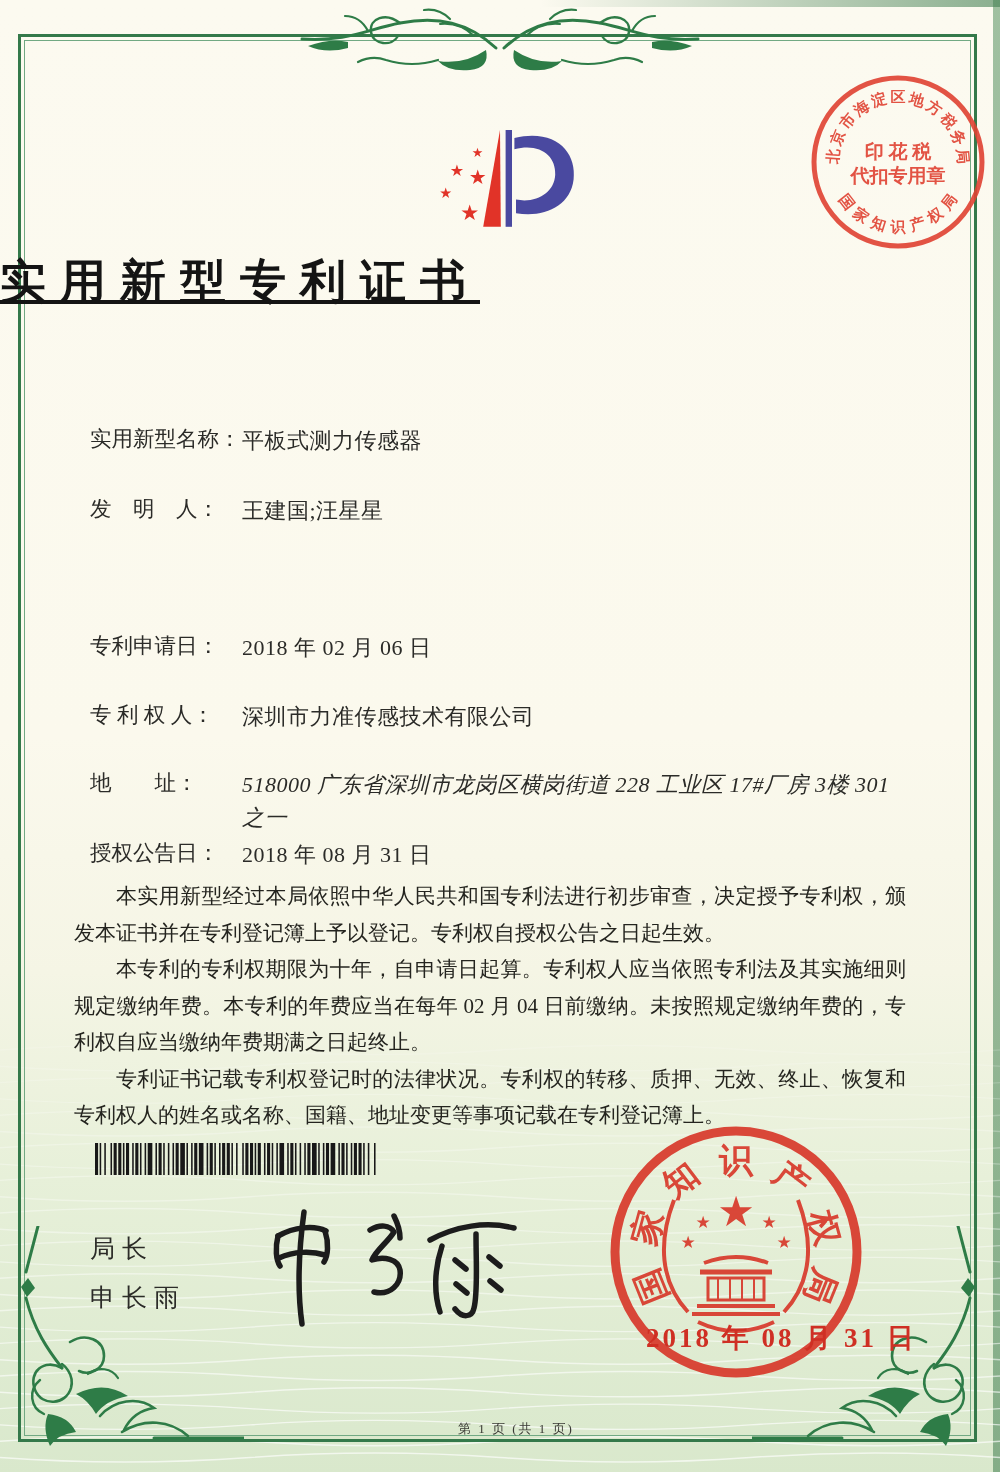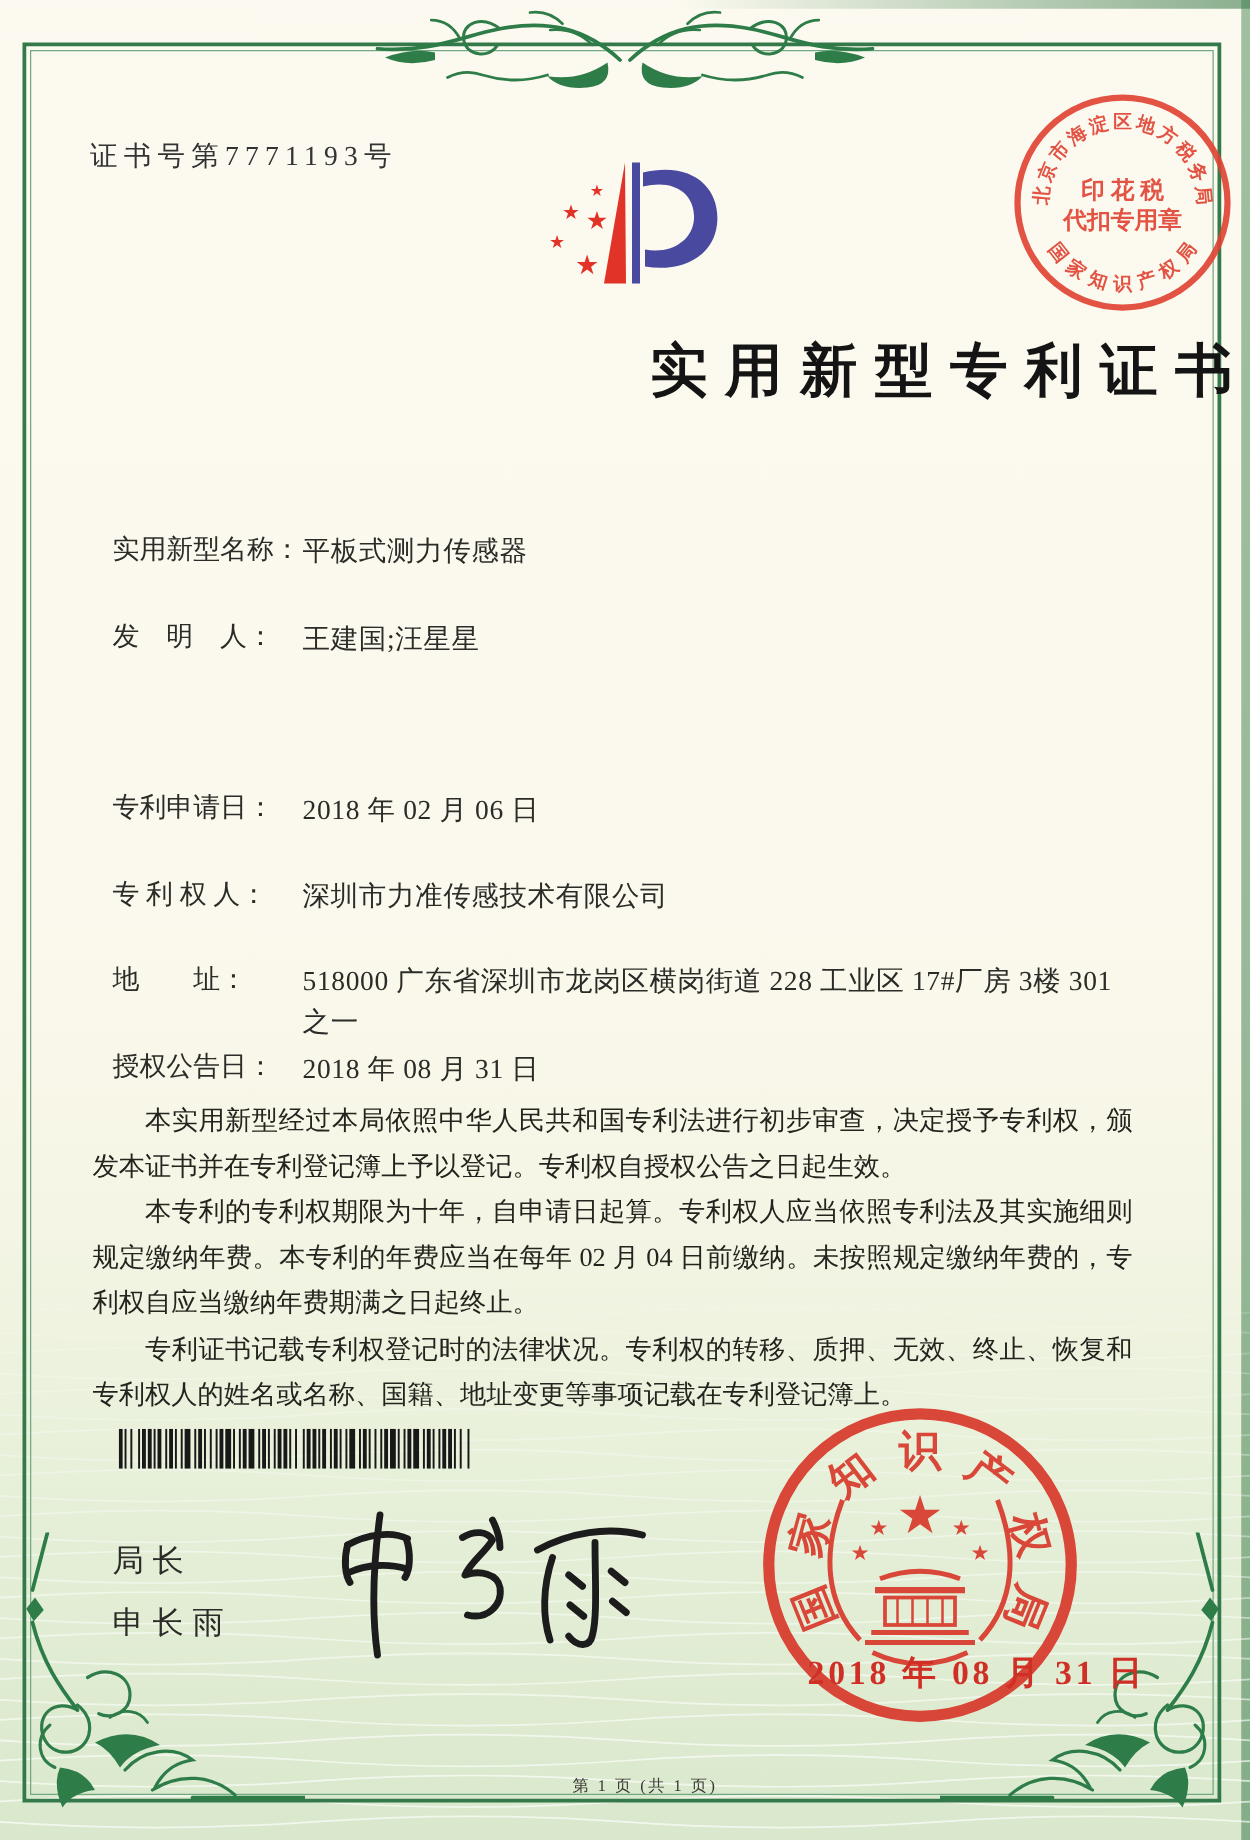--- a/index.html
+++ b/index.html
@@ -118,7 +118,6 @@
     <use href="#cornerArt" transform="translate(240,0) scale(-1,1)"></use>
   </svg>
 
-  <div class="cert-no">证书号第7771193号</div>
 
   <svg class="logo" viewBox="0 0 220 140">
     <g fill="#e13328">

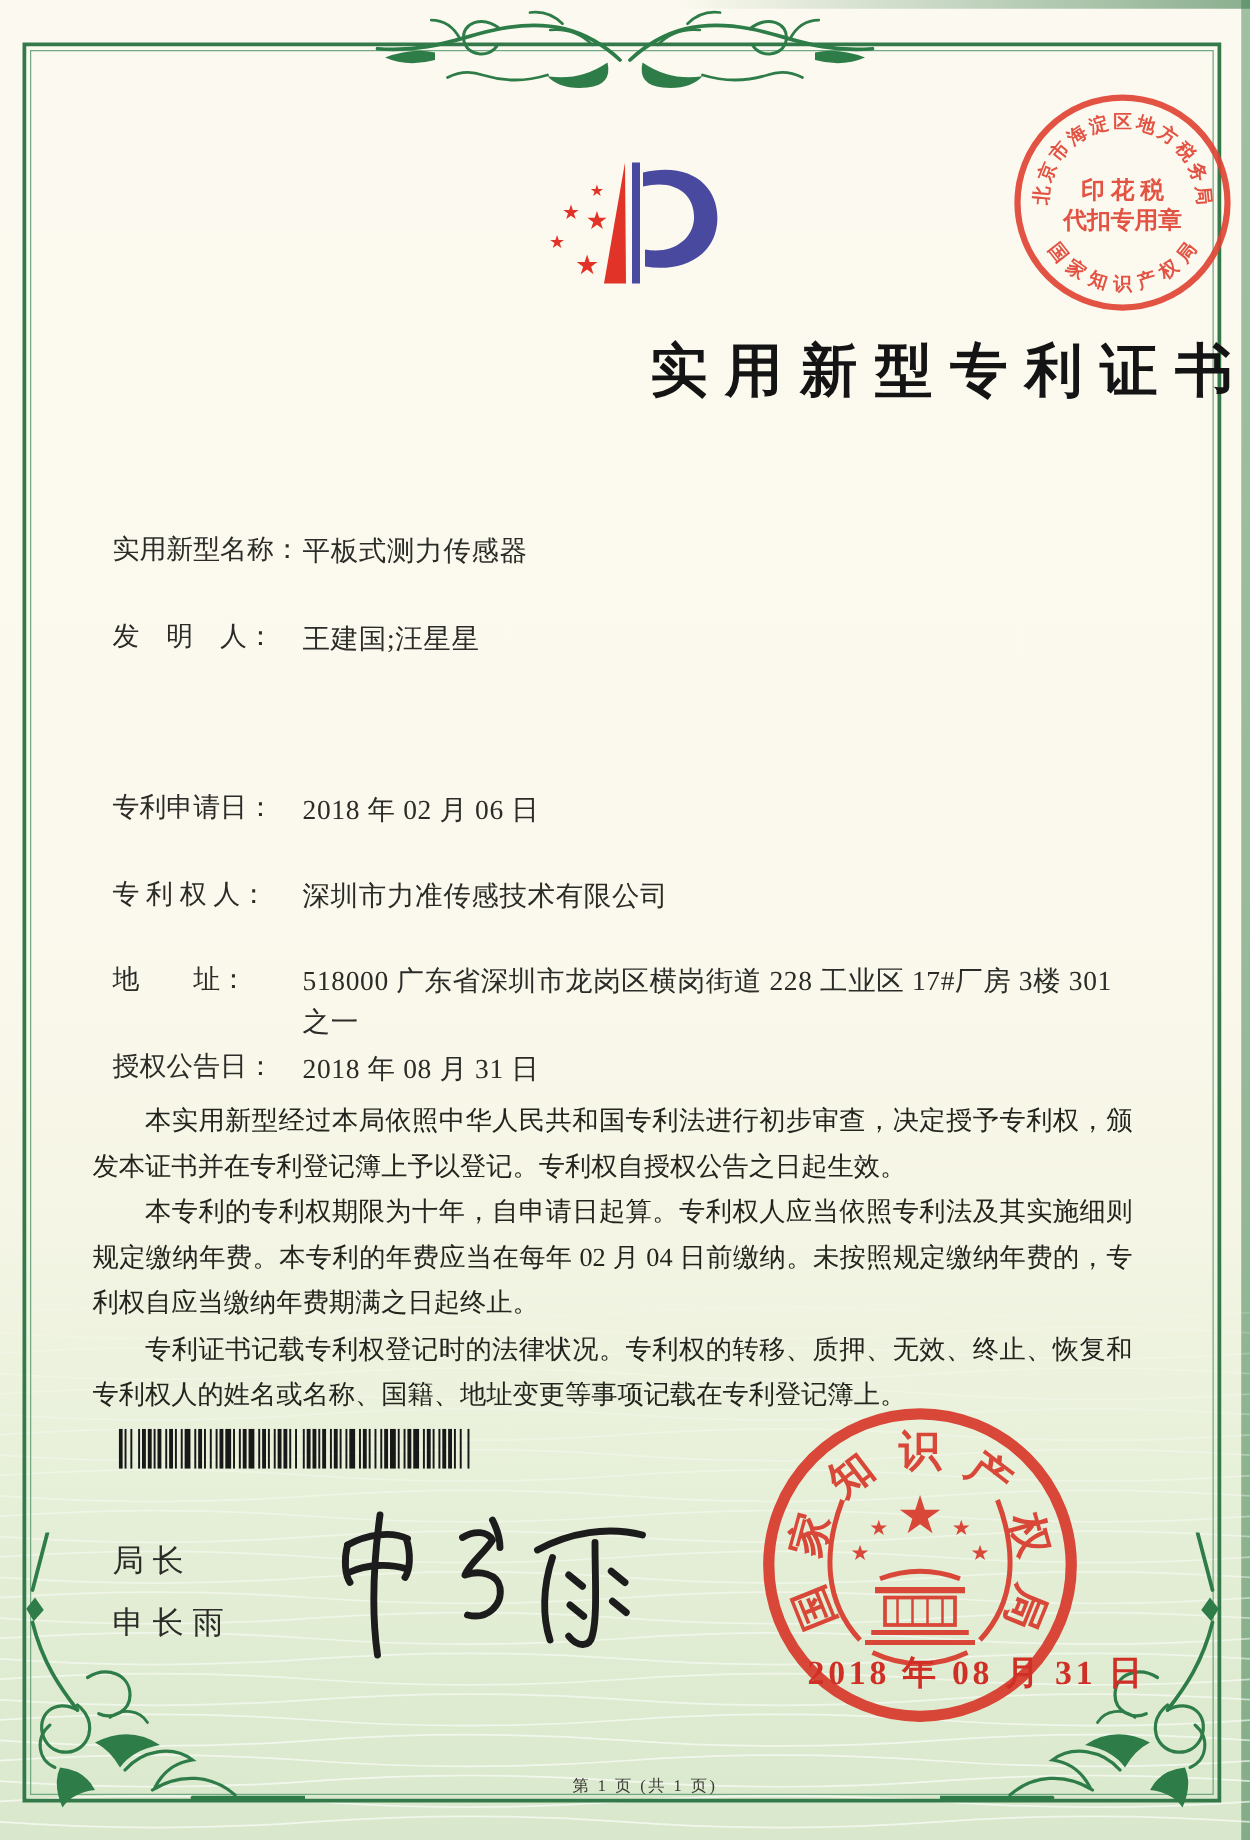--- a/index.html
+++ b/index.html
@@ -22,8 +22,8 @@
   .corner-right{right:8px;}
   .cert-no{position:absolute;left:72px;top:110px;font-size:22px;letter-spacing:5px;color:#333;}
   .logo{position:absolute;left:420px;top:110px;width:176px;height:136px;}
-  .title{position:absolute;left:0;top:266px;width:100%;text-align:right;
-    font-size:46px;font-weight:700;letter-spacing:14px;color:#141414;}
+  .title{position:absolute;left:0;top:251px;width:100%;text-align:left;
+    font-size:46px;font-weight:700;letter-spacing:14px;color:#141414;text-decoration:underline;}
   .fields{position:absolute;left:90px;top:424px;width:834px;height:470px;font-size:22px;}
   .frow{position:absolute;left:0;width:100%;}
   .flabel{display:inline-block;width:152px;font-size:21.5px;vertical-align:top;white-space:nowrap;}

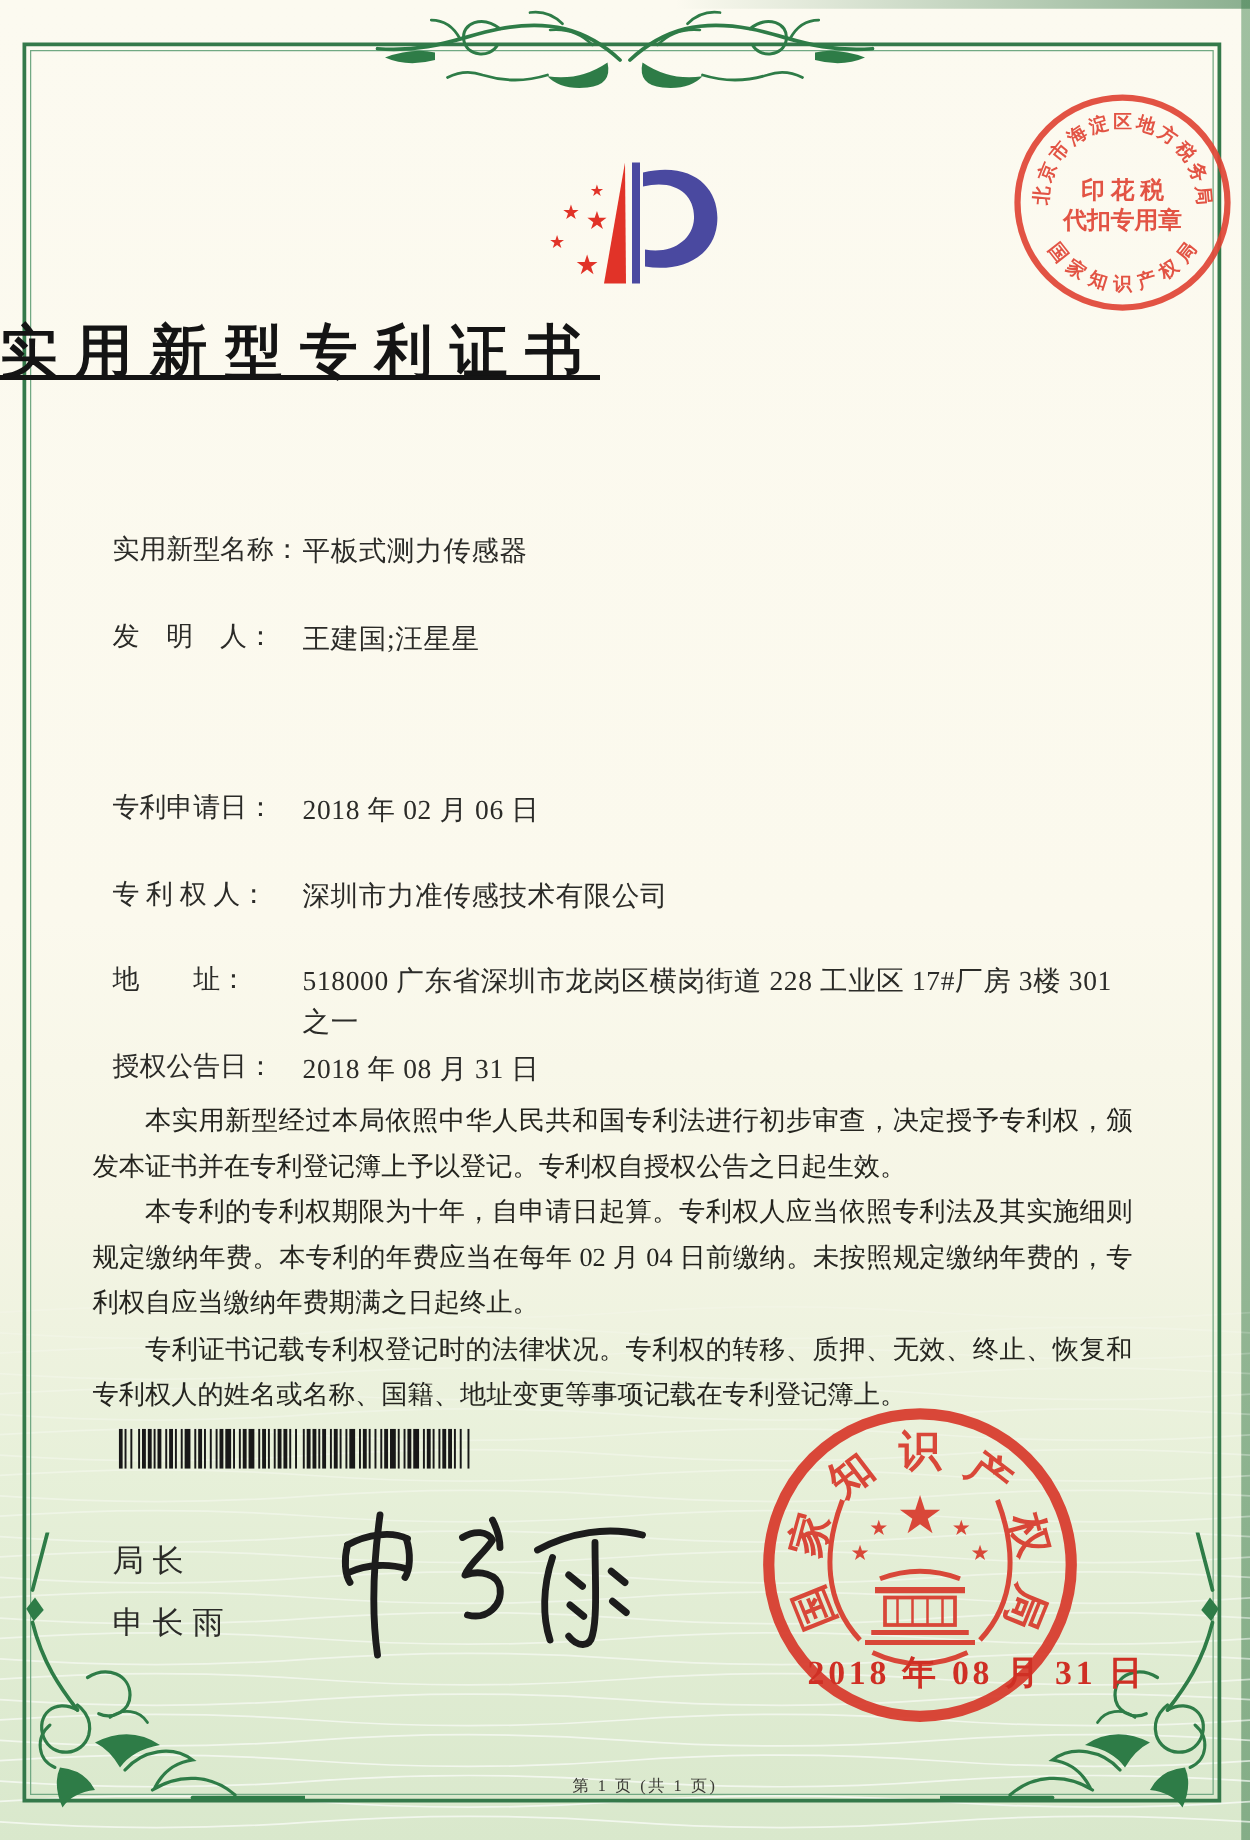--- a/index.html
+++ b/index.html
@@ -28,7 +28,7 @@
   .frow{position:absolute;left:0;width:100%;}
   .flabel{display:inline-block;width:152px;font-size:21.5px;vertical-align:top;white-space:nowrap;}
   .fvalue{display:inline-block;letter-spacing:.5px;vertical-align:top;line-height:33px;}
-  .fvalue-wrap{width:648px;}
+  .fvalue-wrap{width:648px;font-style:italic;}
   .grantno{position:absolute;left:505px;top:0;white-space:nowrap;}
   .paras{position:absolute;left:74px;top:878px;width:832px;}
   .paras p{margin:0;text-indent:2em;font-size:21px;line-height:36.5px;text-align:justify;color:#24241f;}

